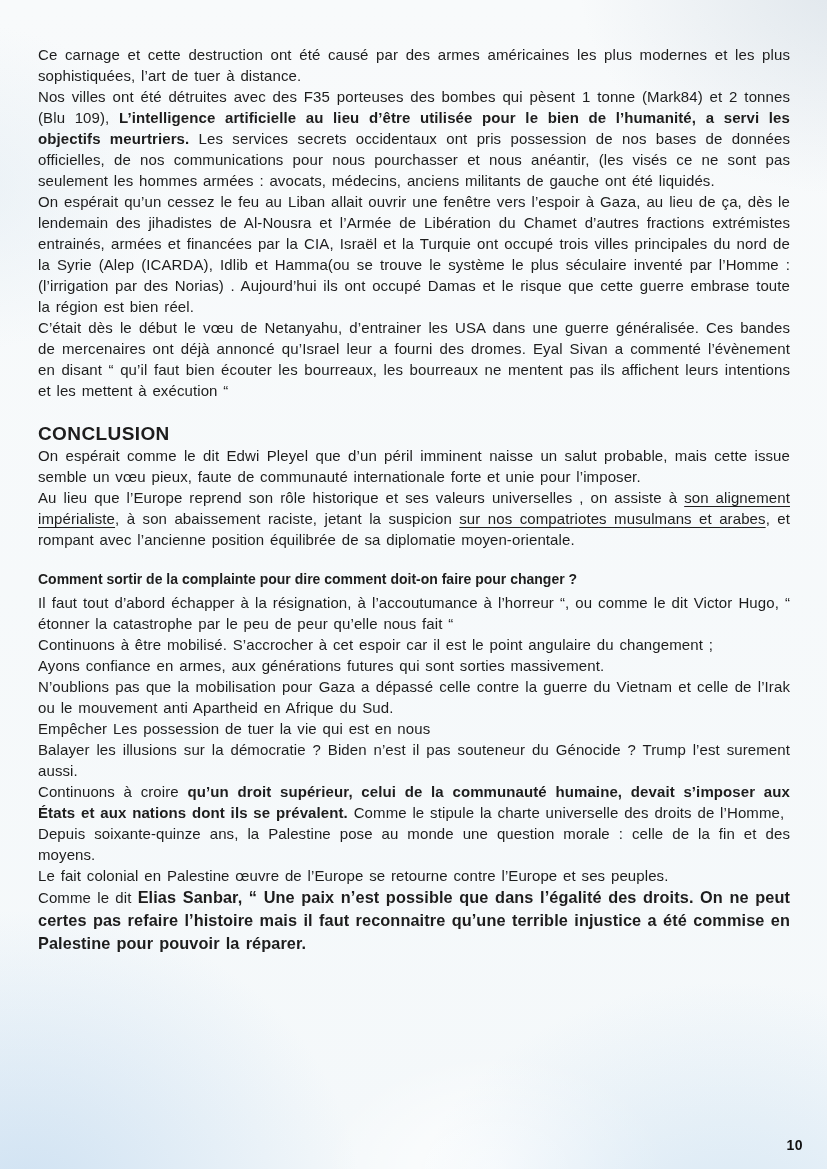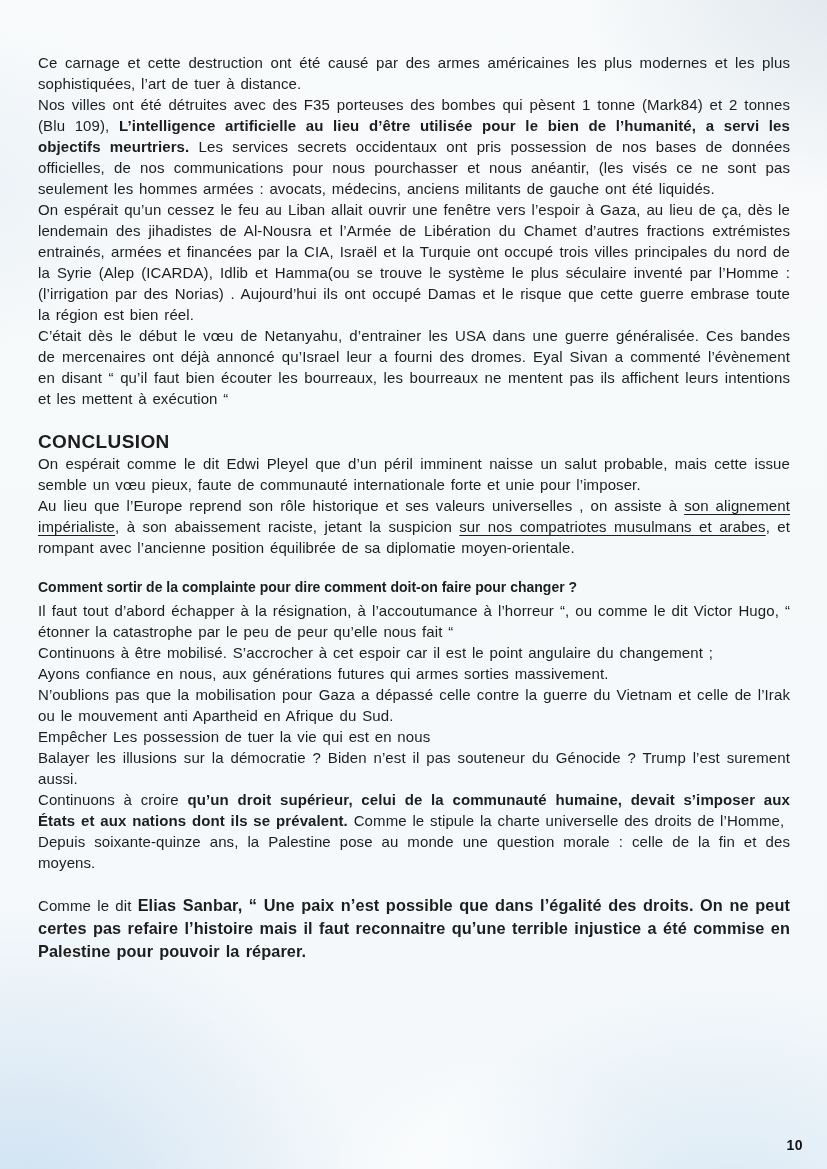--- a/index.html
+++ b/index.html
@@ -26,7 +26,7 @@
   .content {
     position: absolute;
     left: 38px;
-    top: 52px;
+    top: 44px;
     width: 752px;
   }
   p.body {

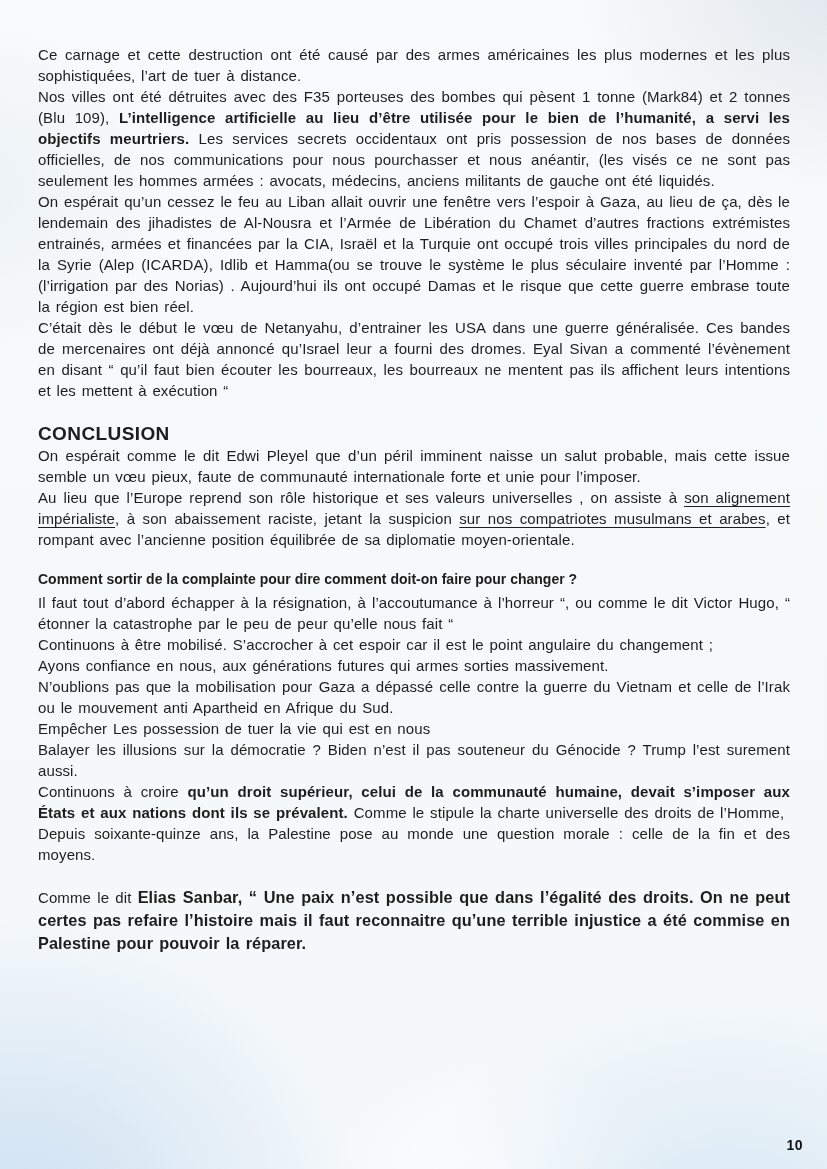--- a/index.html
+++ b/index.html
@@ -91,7 +91,7 @@
 
     <p class="body after-heading"><span>Il faut tout d’abord échapper à la résignation, à l’accoutumance à l’horreur “, ou comme le dit Victor Hugo, “ étonner la catastrophe par le peu de peur qu’elle nous fait “</span><br>
       <span>Continuons à être mobilisé. S’accrocher à cet espoir car il est le point angulaire du changement ;</span><br>
-      <span>Ayons confiance en nous, aux générations futures qui armes sorties massivement.</span><br>
+      <span>Ayons confiance en armes, aux générations futures qui sont sorties massivement.</span><br>
       <span>N’oublions pas que la mobilisation pour Gaza a dépassé celle contre la guerre du Vietnam et celle de l’Irak ou le mouvement anti Apartheid en Afrique du Sud.</span><br>
       <span>Empêcher Les possession de tuer la vie qui est en nous</span><br>
       <span>Balayer les illusions sur la démocratie ? Biden n’est il pas souteneur du Génocide ? Trump l’est surement aussi.</span><br>

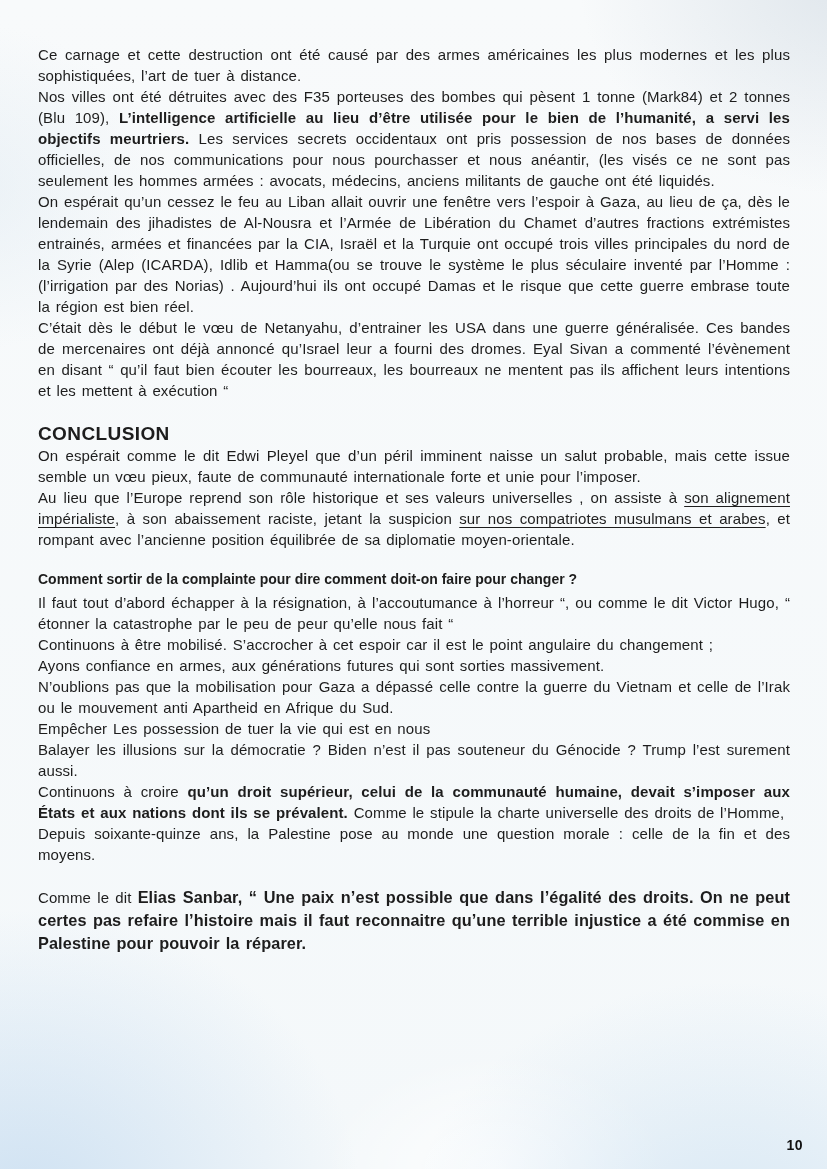--- a/index.html
+++ b/index.html
@@ -98,7 +98,7 @@
       <span>Continuons à croire </span><span class="b">qu’un droit supérieur, celui de la communauté humaine, devait s’imposer aux États et aux nations dont ils se prévalent.</span><span> Comme le stipule la charte universelle des droits de l’Homme,</span><br>
       <span>Depuis soixante-quinze ans, la Palestine pose au monde une question morale : celle de la fin et des moyens.</span></p>
 
-    <p class="body gap"><br>
+    <p class="body gap"><span>Le fait colonial en Palestine œuvre de l’Europe se retourne contre l’Europe et ses peuples.</span><br>
       <span>Comme le dit </span><span class="big">Elias Sanbar, “ Une paix n’est possible que dans l’égalité des droits. On ne peut certes pas refaire l’histoire mais il faut reconnaitre qu’une terrible injustice a été commise en Palestine pour pouvoir la réparer.</span></p>
 
   </article>

